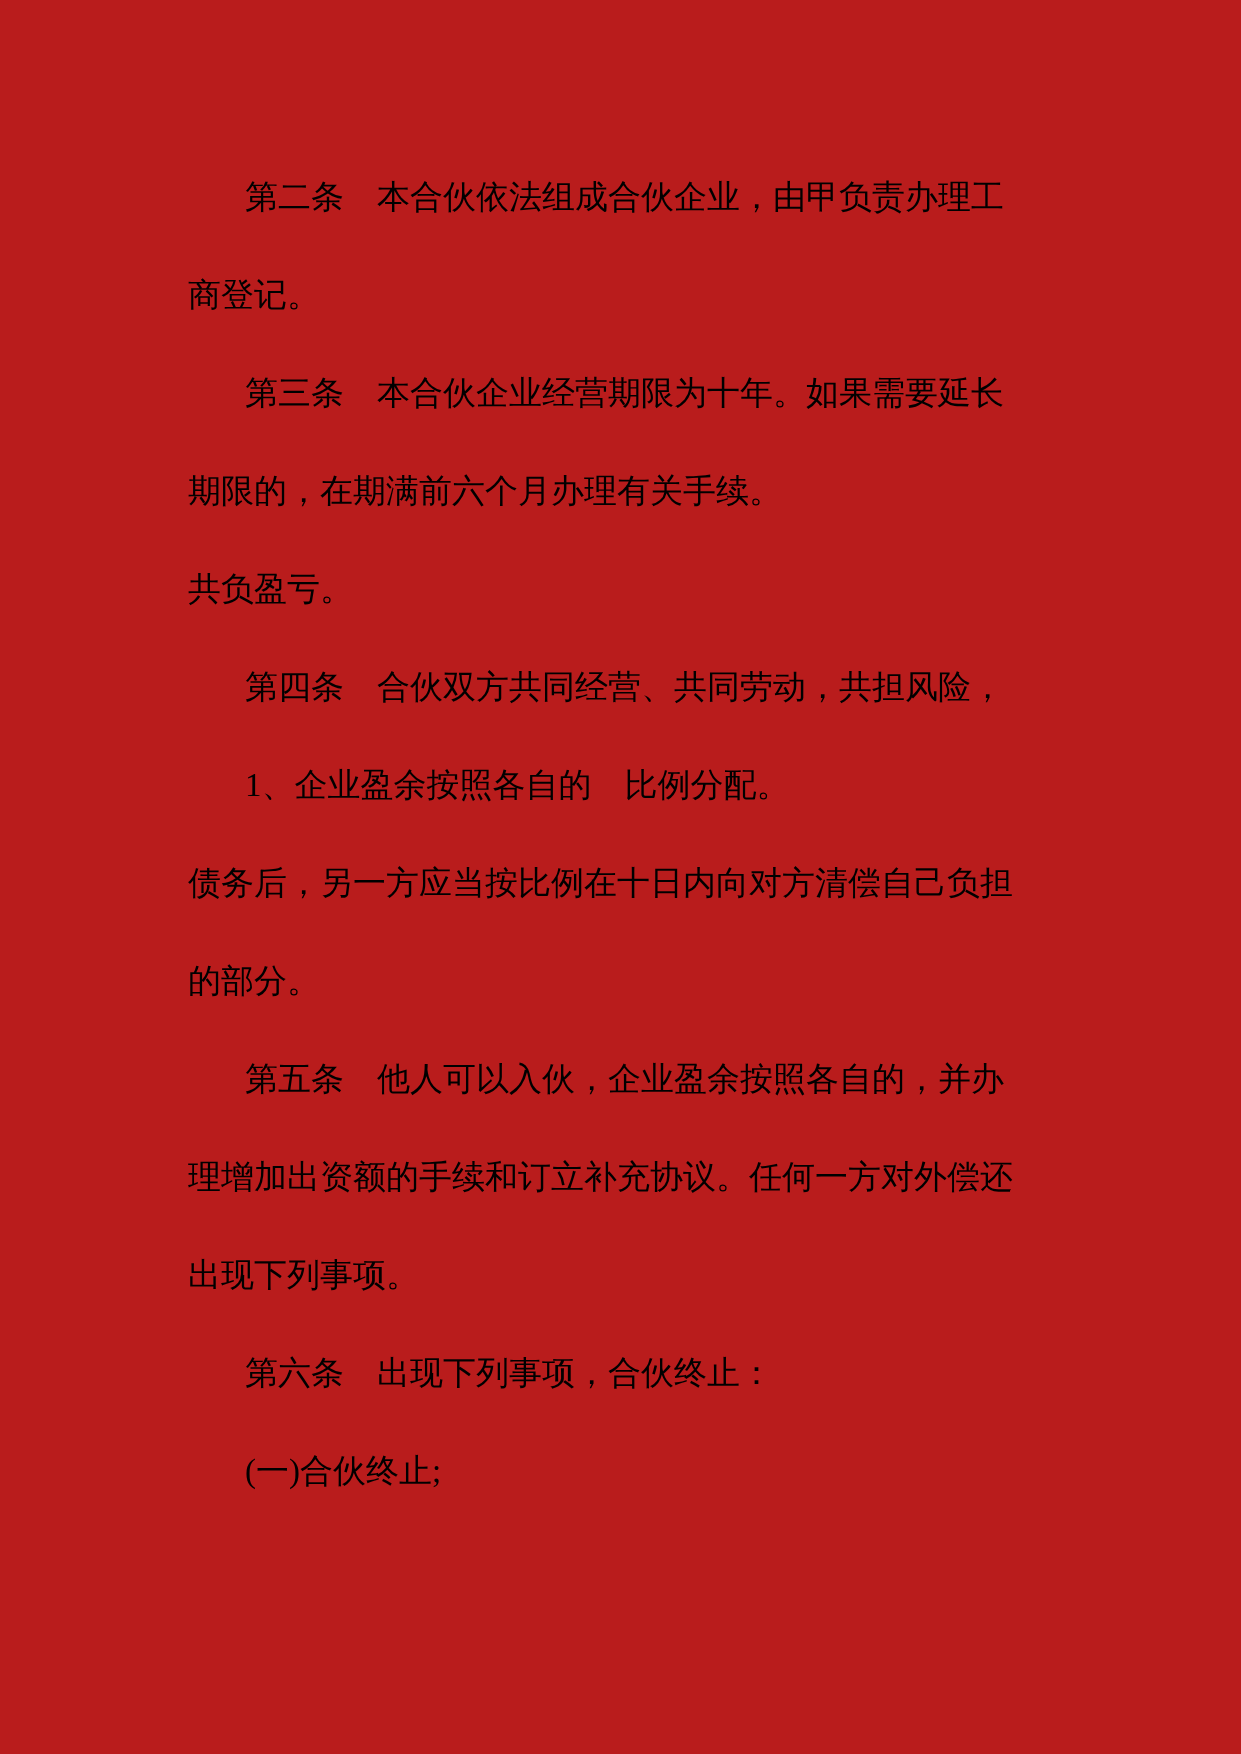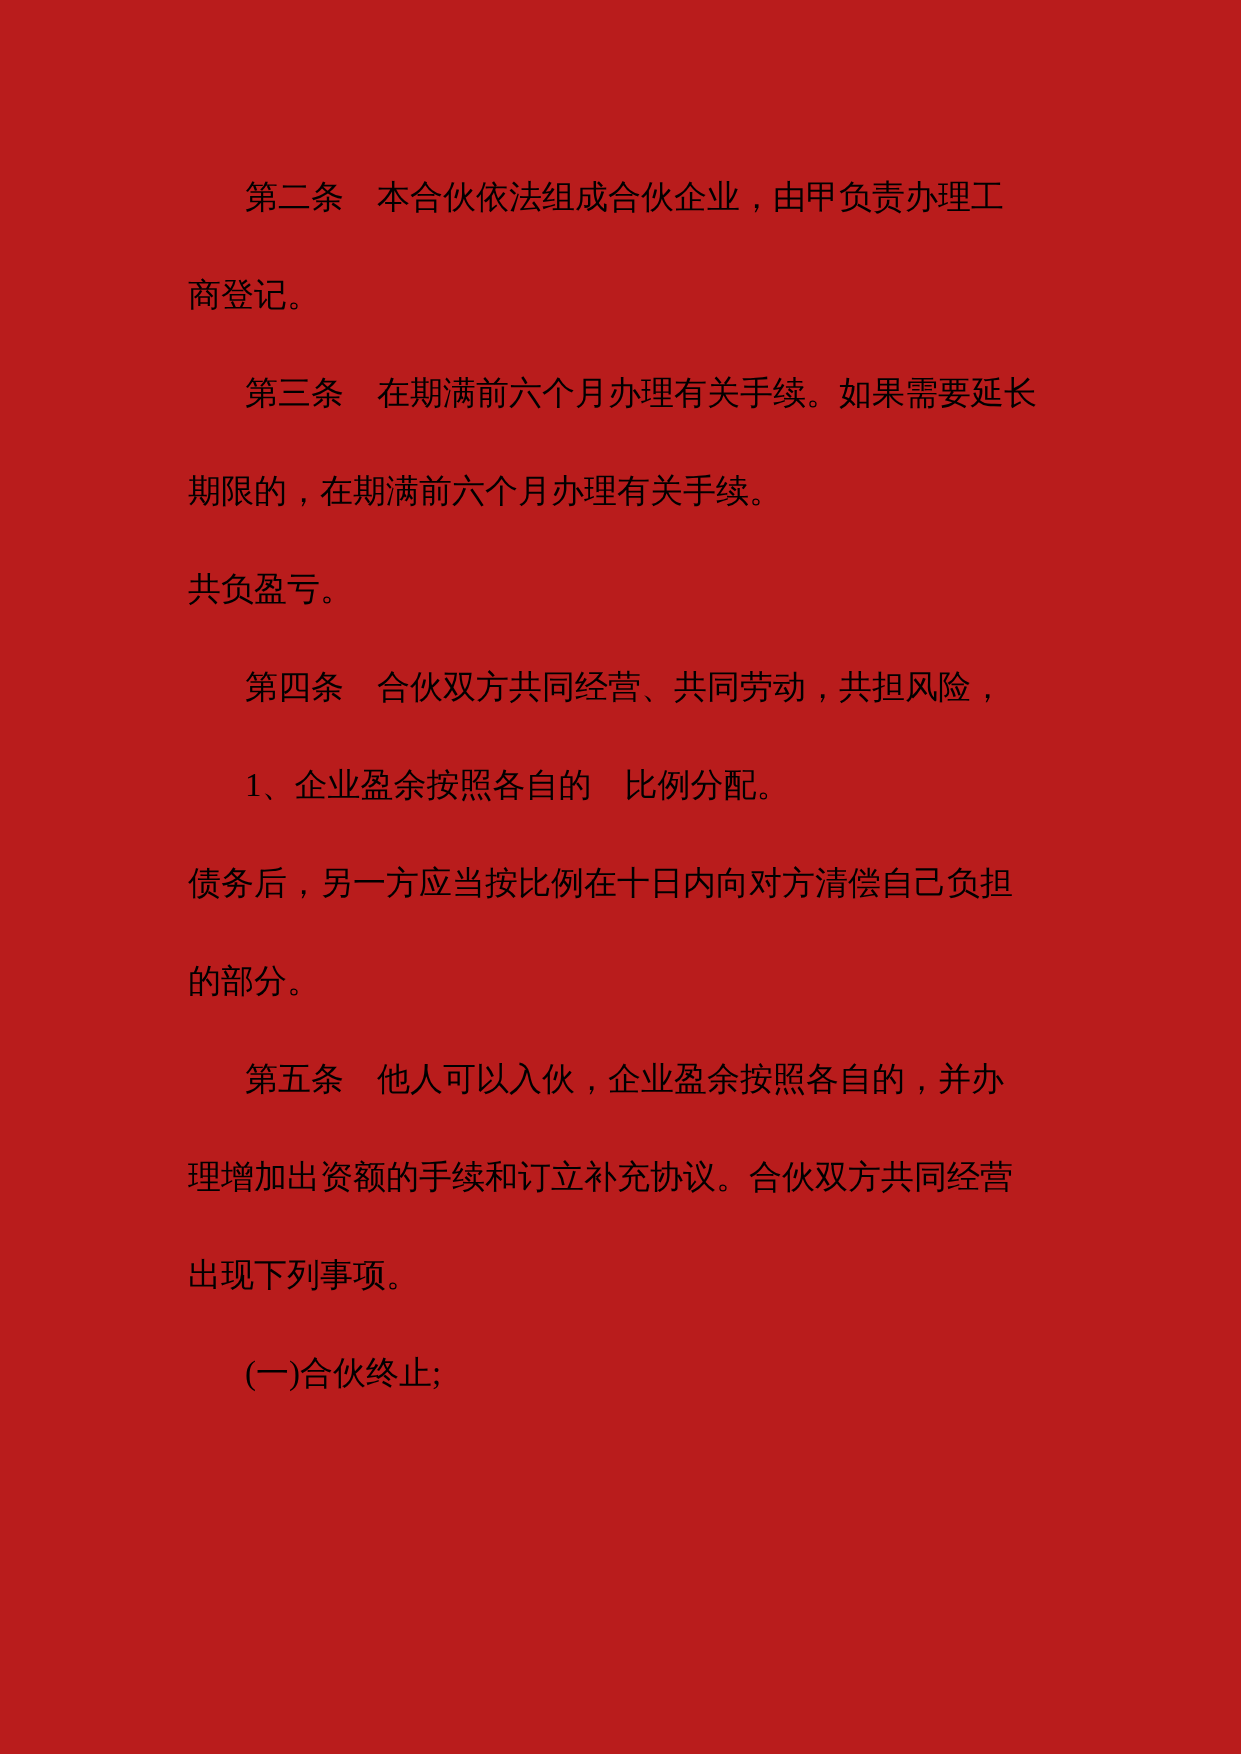--- a/index.html
+++ b/index.html
@@ -41,7 +41,7 @@
   <div class="doc-body">
     <div class="line indent">第二条　本合伙依法组成合伙企业，由甲负责办理工</div>
     <div class="line">商登记。</div>
-    <div class="line indent">第三条　在期满前六个月办理有关手续。如果需要延长</div>
+    <div class="line indent">第三条　本合伙企业经营期限为十年。如果需要延长</div>
     <div class="line">期限的，在期满前六个月办理有关手续。</div>
     <div class="line">共负盈亏。</div>
     <div class="line indent">第四条　合伙双方共同经营、共同劳动，共担风险，</div>

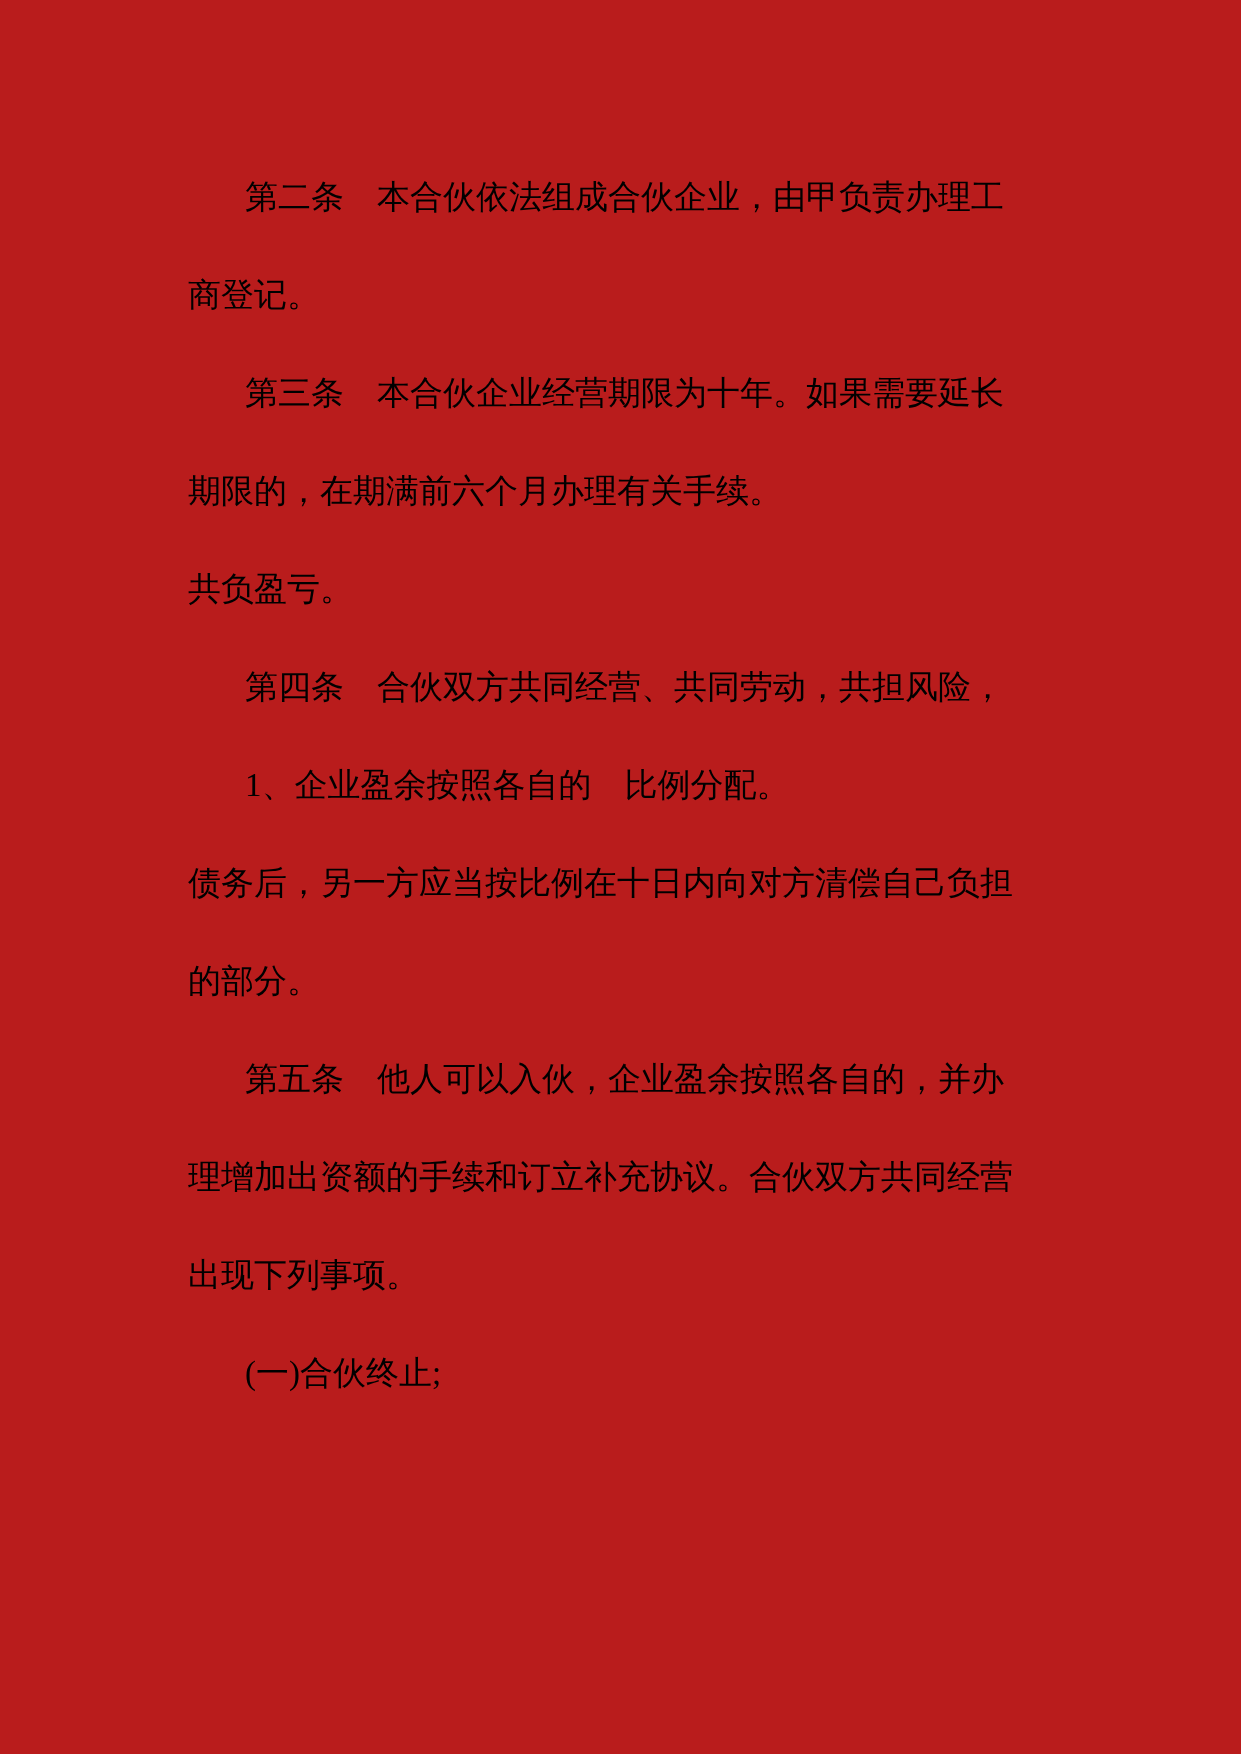--- a/index.html
+++ b/index.html
@@ -49,7 +49,7 @@
     <div class="line">债务后，另一方应当按比例在十日内向对方清偿自己负担</div>
     <div class="line">的部分。</div>
     <div class="line indent">第五条　他人可以入伙，企业盈余按照各自的，并办</div>
-    <div class="line">理增加出资额的手续和订立补充协议。合伙双方共同经营</div>
+    <div class="line">理增加出资额的手续和订立补充协议。任何一方对外偿还</div>
     <div class="line">出现下列事项。</div>
     <div class="line indent">(一)合伙终止;</div>
   </div>

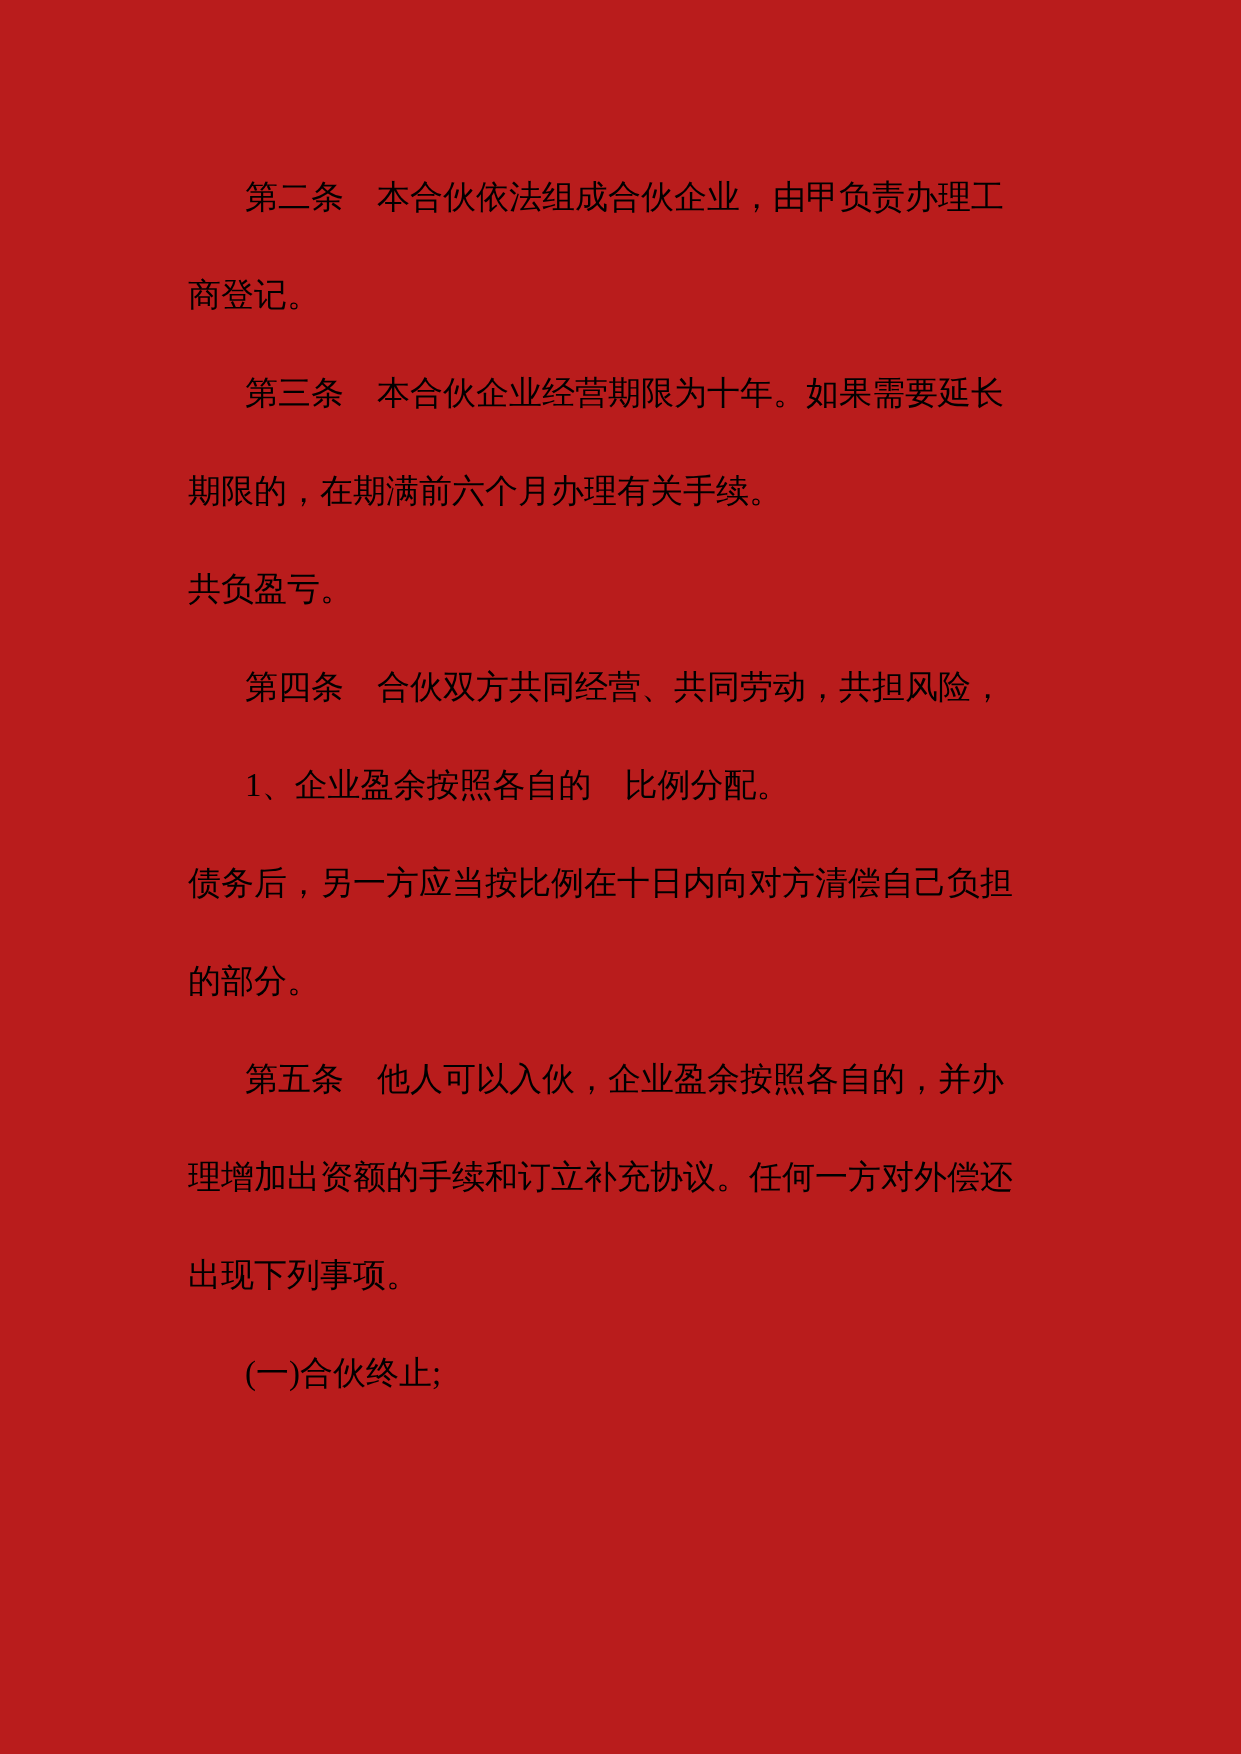--- a/index.html
+++ b/index.html
@@ -51,6 +51,7 @@
     <div class="line indent">第五条　他人可以入伙，企业盈余按照各自的，并办</div>
     <div class="line">理增加出资额的手续和订立补充协议。任何一方对外偿还</div>
     <div class="line">出现下列事项。</div>
+    <div class="line indent">第六条　出现下列事项，合伙终止：</div>
     <div class="line indent">(一)合伙终止;</div>
   </div>
 </div>

